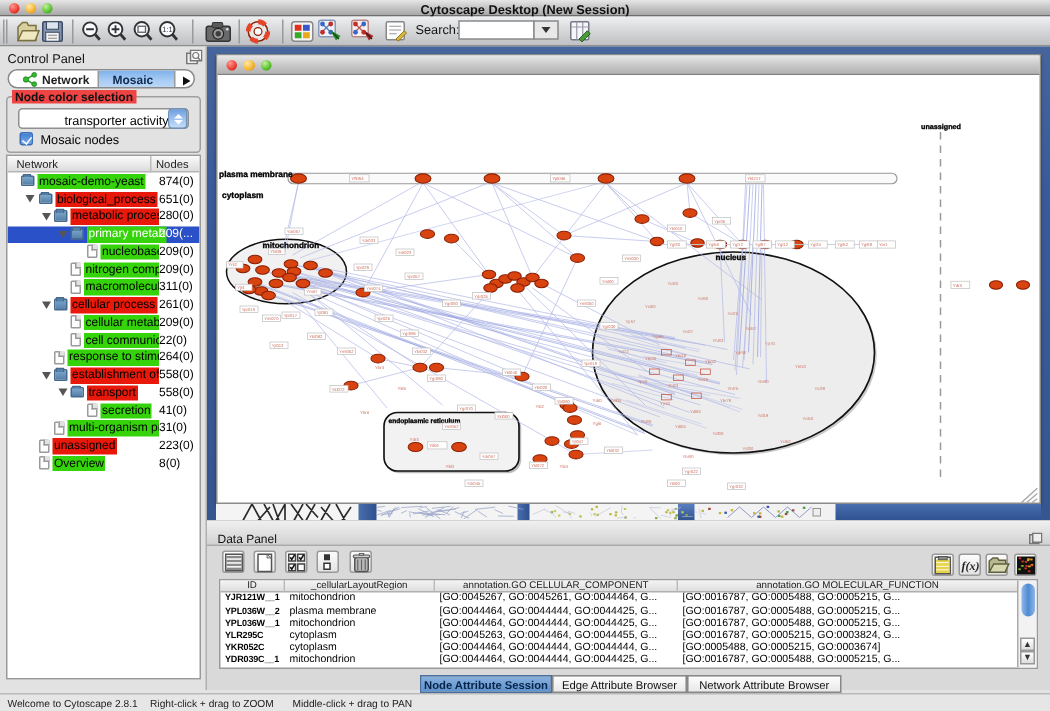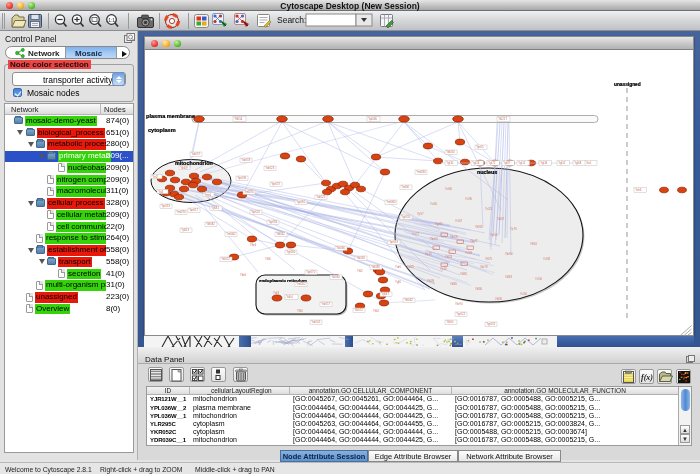--- a/index.html
+++ b/index.html
@@ -298,7 +298,7 @@
         <div class="arr" style="left:23px;"></div>
         <div class="fold" style="left:31px;"></div>
         <div class="lab rbg" style="left:42px;max-width:59px;">cellular process</div>
-        <div class="val">328(0)</div>
+        <div class="val">261(0)</div>
       </div>
 <div class="trow" style="top:105.30px;">
         <div class="page" style="left:42px;"></div>

